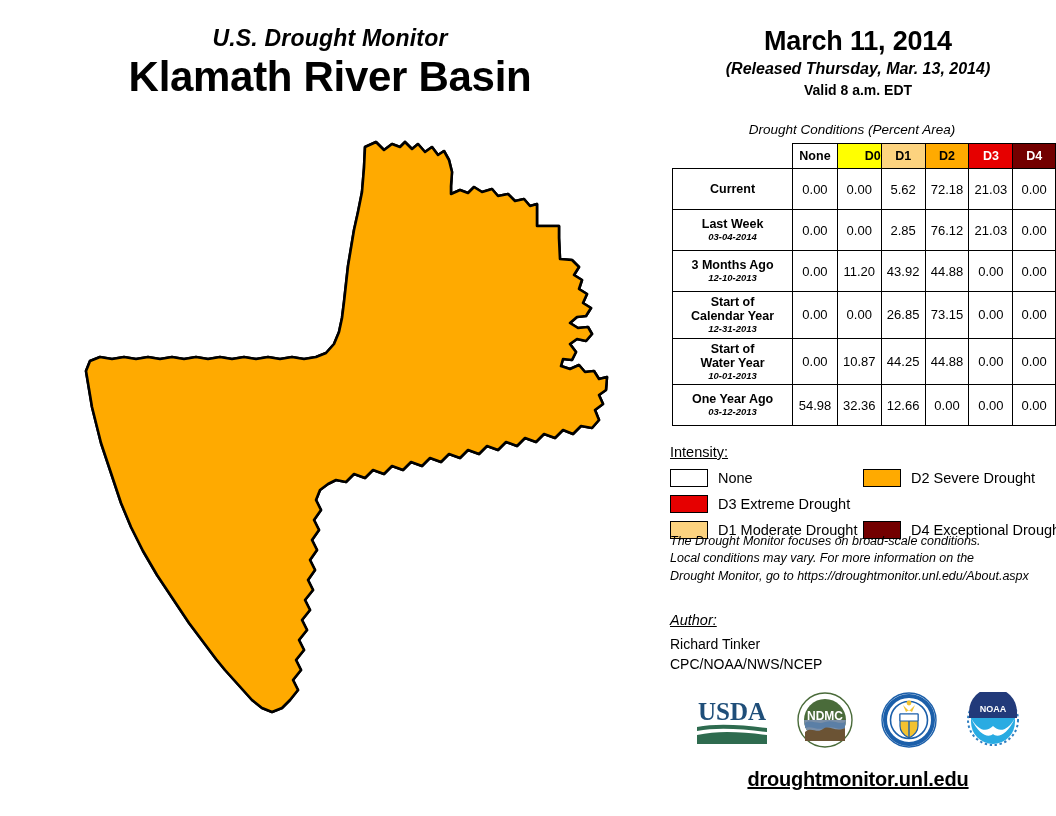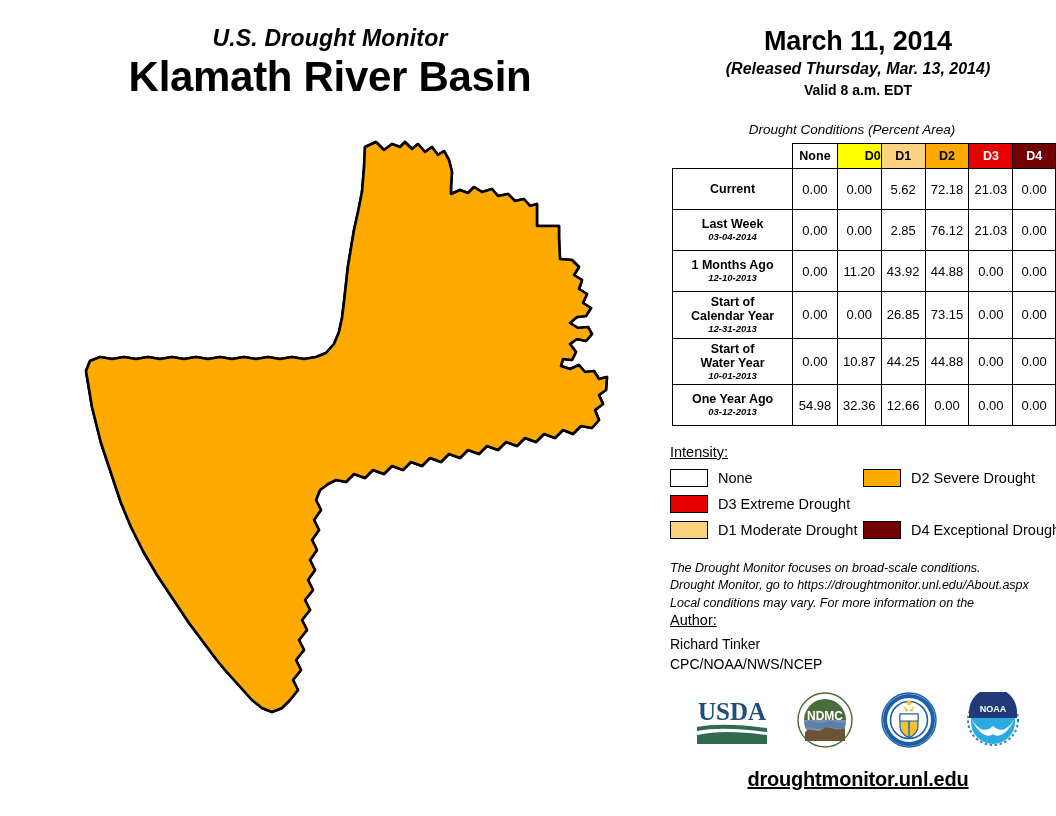--- a/index.html
+++ b/index.html
@@ -443,7 +443,7 @@
         </tr>
         <tr>
           <td class="rowlabel">
-            <span>1 Months Ago</span>
+            <span>3 Months Ago</span>
             <span class="sub">12-10-2013</span>
           </td>
           <td class="val">0.00</td>

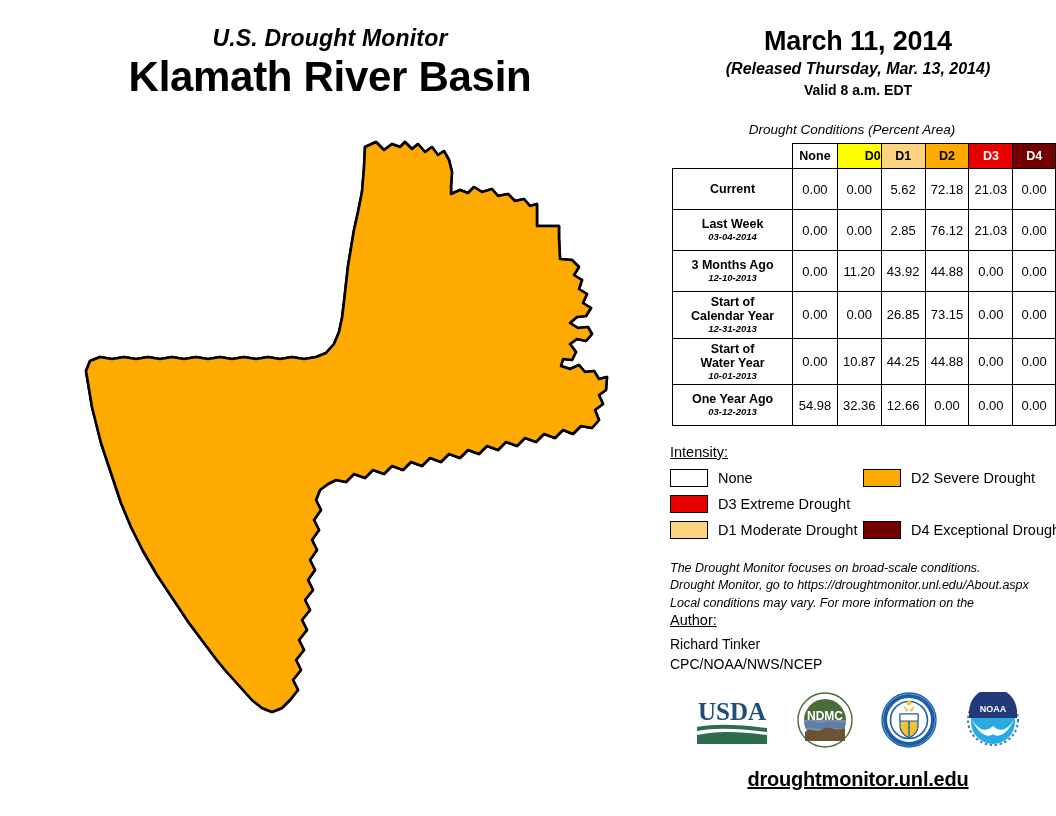--- a/index.html
+++ b/index.html
@@ -93,7 +93,7 @@
   .legend-label{margin-left:10px;font-size:14.5px;white-space:nowrap;}
 
   .disclaimer{
-    position:absolute;left:10px;top:560px;width:380px;
+    position:absolute;left:10px;top:533px;width:380px;
     font-style:italic;font-size:12.5px;line-height:1.38;
   }
   .author-head{

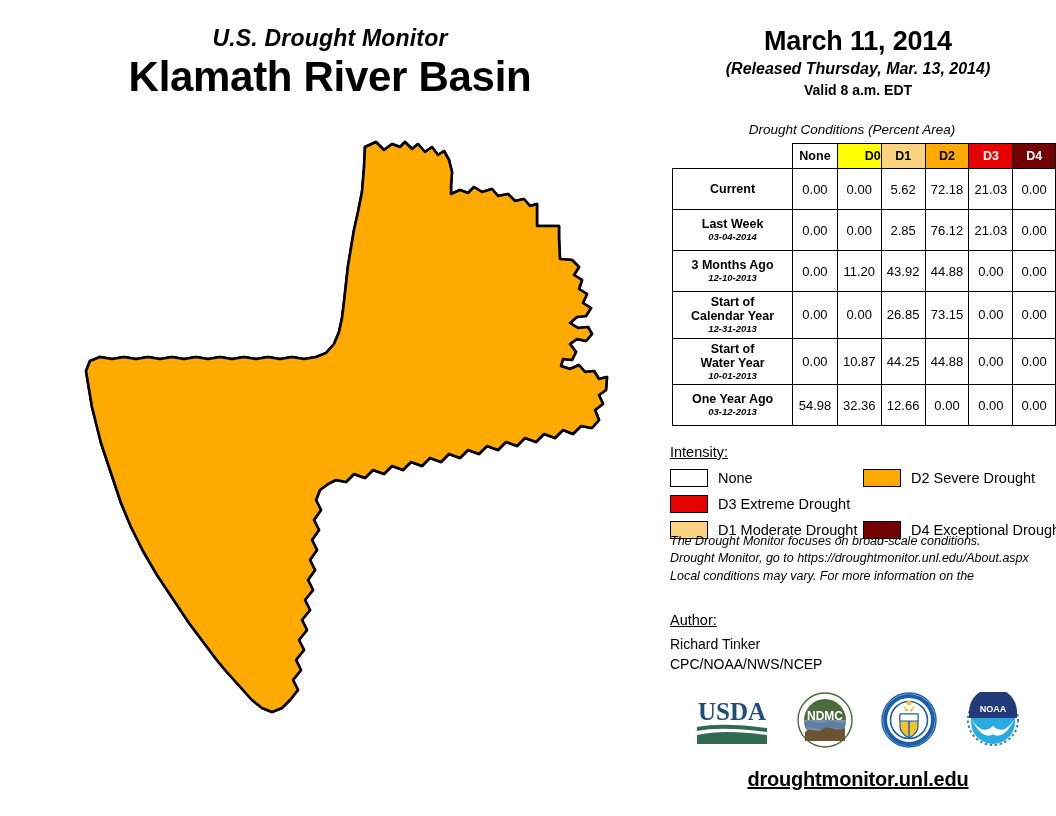--- a/index.html
+++ b/index.html
@@ -527,8 +527,8 @@
 
     <div class="disclaimer">
       <div>The Drought Monitor focuses on broad-scale conditions.</div>
+      <div>Local conditions may vary. For more information on the</div>
       <div>Drought Monitor, go to https://droughtmonitor.unl.edu/About.aspx</div>
-      <div>Local conditions may vary. For more information on the</div>
     </div>
 
     <div class="author-head">Author:</div>

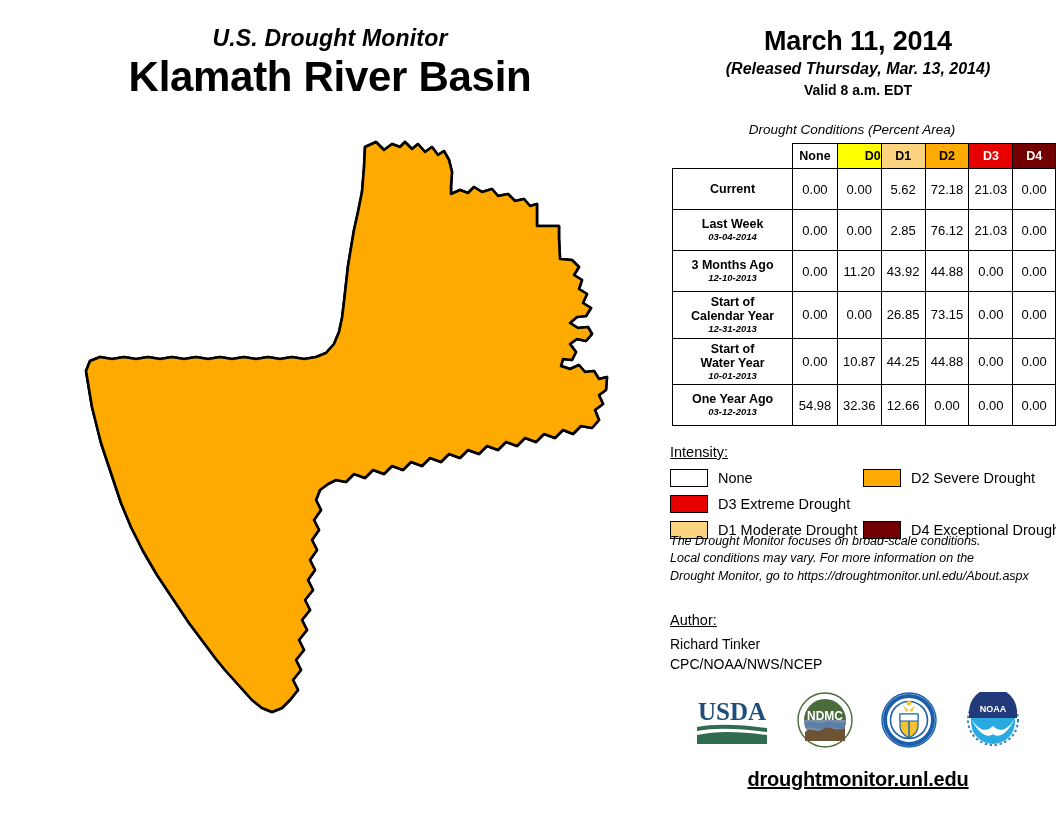--- a/index.html
+++ b/index.html
@@ -98,7 +98,7 @@
   }
   .author-head{
     position:absolute;left:10px;top:612px;
-    font-size:14.5px;text-decoration:underline;
+    font-style:italic;font-size:14.5px;text-decoration:underline;
   }
   .author-lines{
     position:absolute;left:10px;top:634px;font-size:14px;line-height:1.45;

